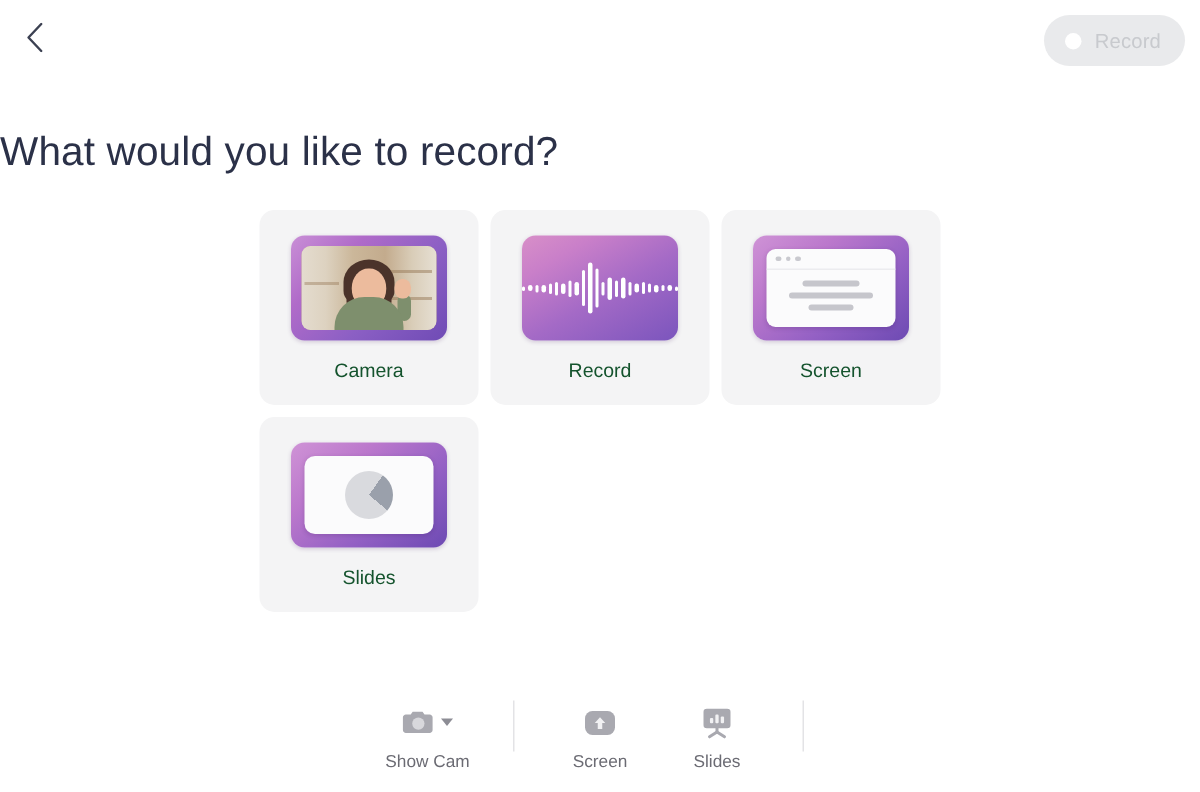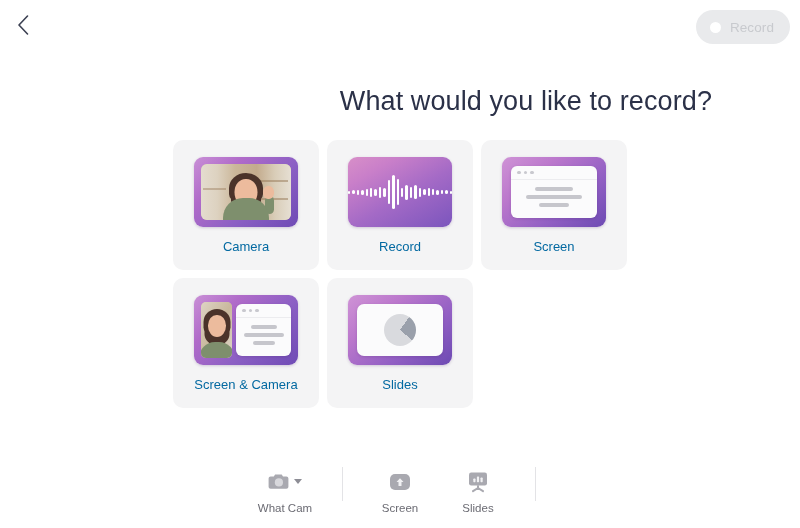--- a/index.html
+++ b/index.html
@@ -69,7 +69,7 @@
     top: 86px;
     left: 0;
     width: 712px;
-    text-align: right;
+    text-align: left;
     font-size: 27px;
     color: #2b3148;
     font-weight: 400;

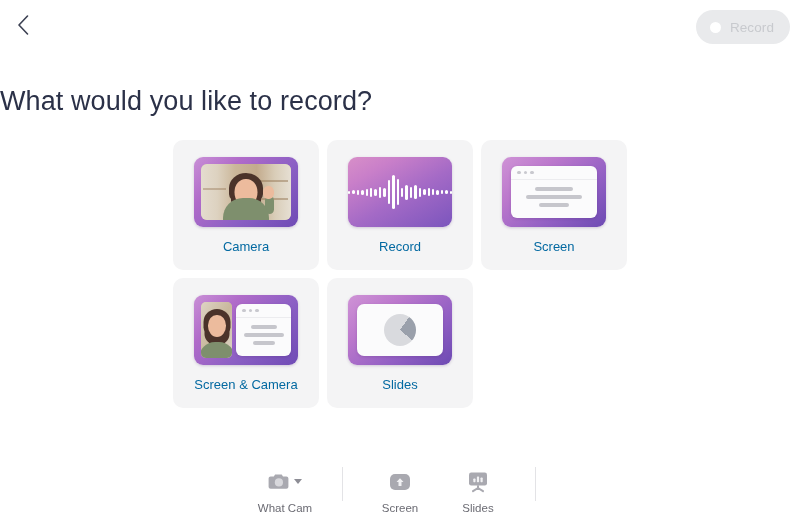--- a/index.html
+++ b/index.html
@@ -108,7 +108,7 @@
   .card-label {
     margin-top: 13px;
     font-size: 13px;
-    color: #0369a1;
+    color: #14532d;
     line-height: 1;
   }
 

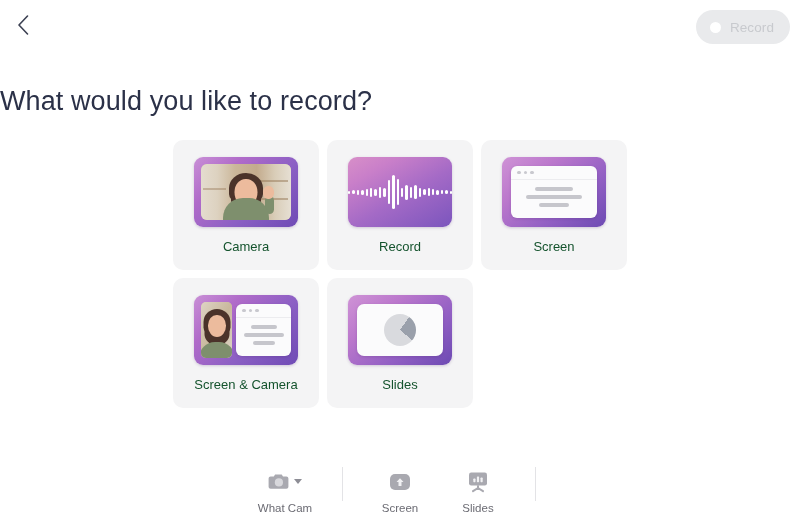--- a/index.html
+++ b/index.html
@@ -404,29 +404,6 @@
     <div class="card-label">Screen</div>
   </div>
 
-  <div class="card">
-    <div class="thumb grad-a">
-      <div class="portrait" style="left:7px;top:7px;width:31px;height:56px;">
-        <div class="photo-room"></div>
-        <div class="person-hair"></div>
-        <div class="person-face"></div>
-        <div class="person-body"></div>
-      </div>
-      <div class="win" style="left:42px;top:9px;right:7px;bottom:9px;">
-        <div class="win-bar">
-          <span class="win-dot"></span>
-          <span class="win-dot"></span>
-          <span class="win-dot"></span>
-        </div>
-        <div class="win-lines">
-          <span style="width:26px"></span>
-          <span style="width:40px"></span>
-          <span style="width:22px"></span>
-        </div>
-      </div>
-    </div>
-    <div class="card-label">Screen &amp; Camera</div>
-  </div>
 
 
   <div class="card">

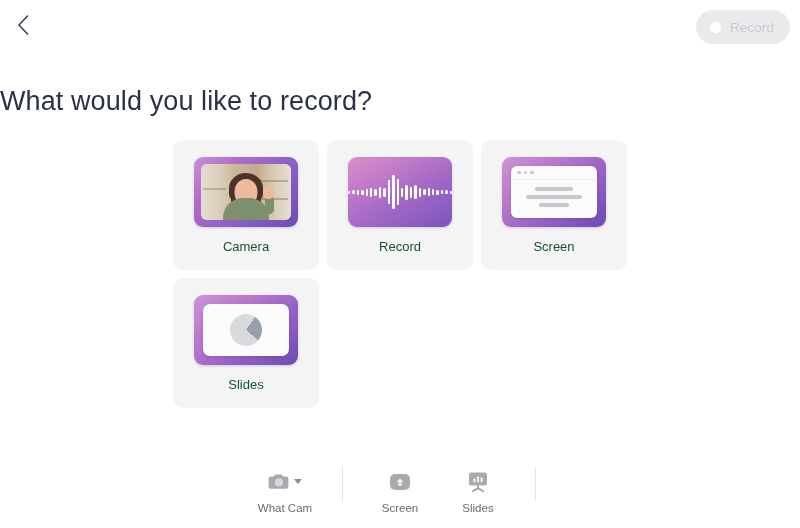--- a/index.html
+++ b/index.html
@@ -427,7 +427,7 @@
       </svg>
       <span class="caret"></span>
     </div>
-    <div class="tool-label">What Cam</div>
+    <div class="tool-label">Show Cam</div>
   </div>
 
 

